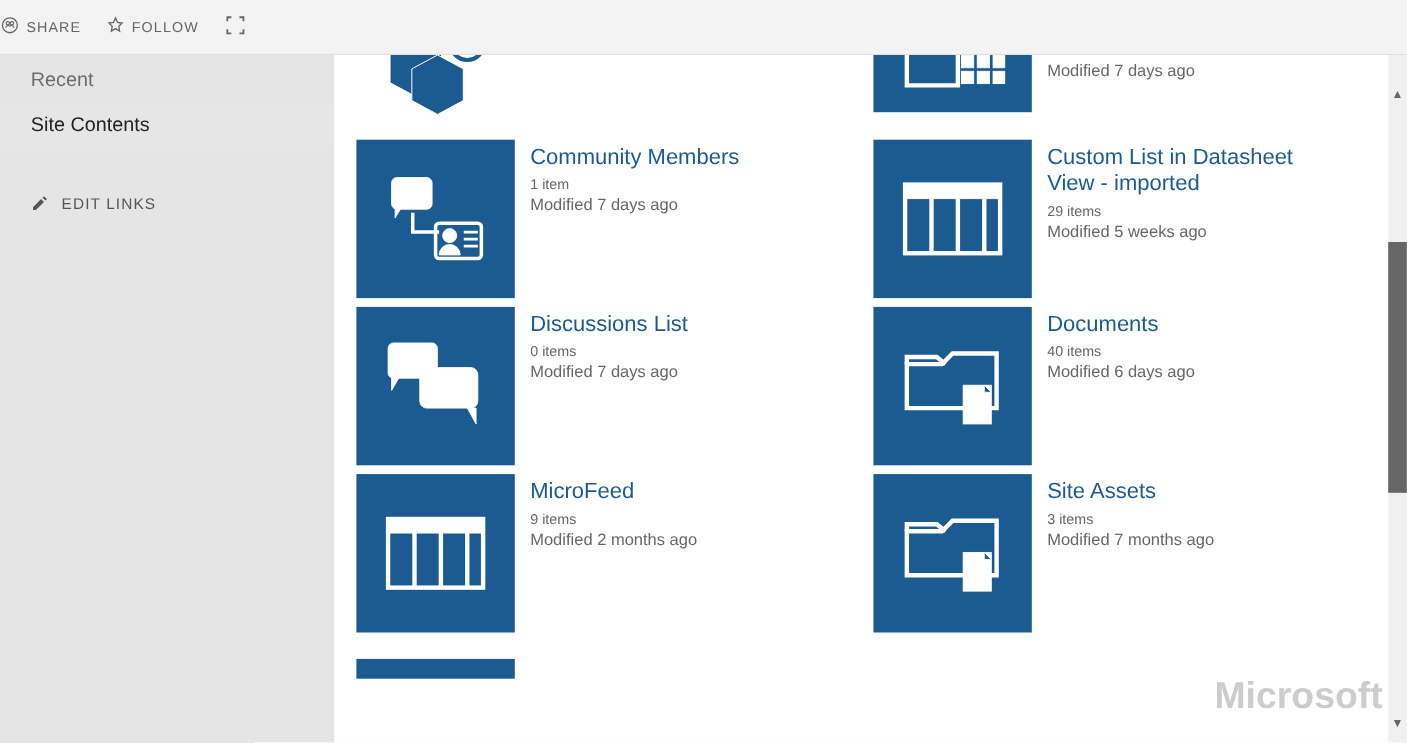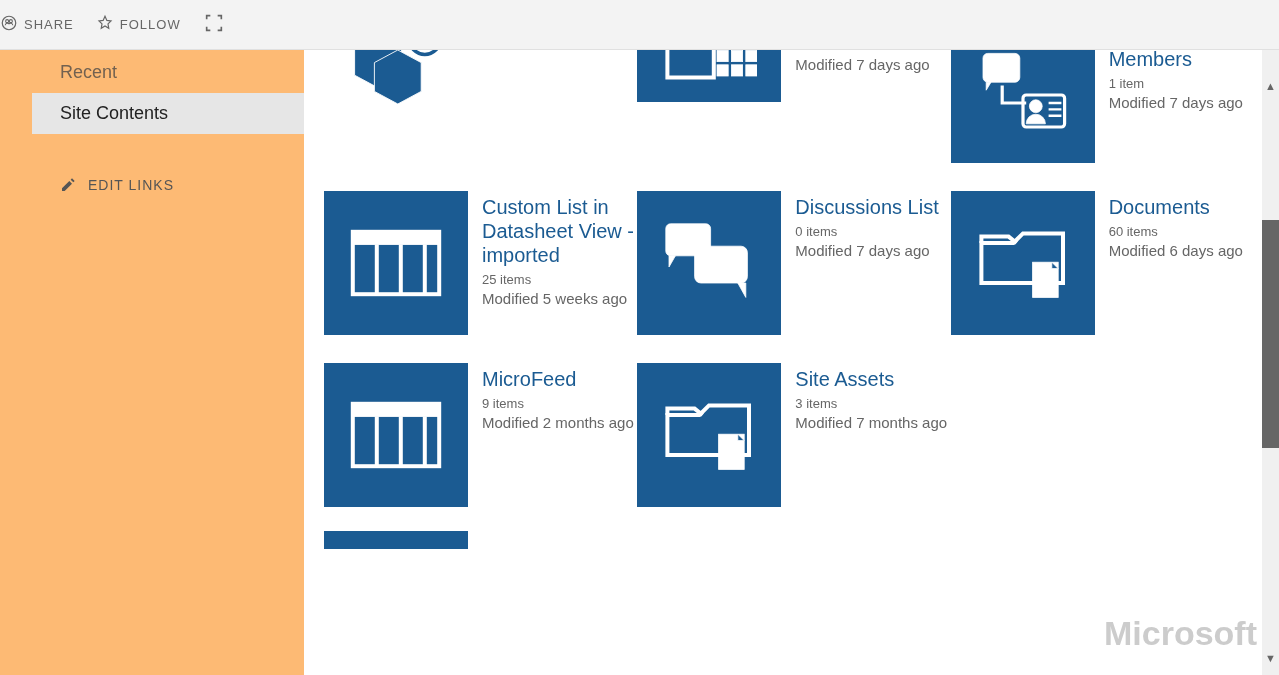--- a/index.html
+++ b/index.html
@@ -39,10 +39,9 @@
   }
   .sidenav {
     width: 304px;
-    background: #fdba74;
+    background: #e5e5e5;
     padding-top: 2px;
     flex-shrink: 0;
-    padding-left: 32px;
   }
   .sidenav .nav-item {
     font-size: 18px;

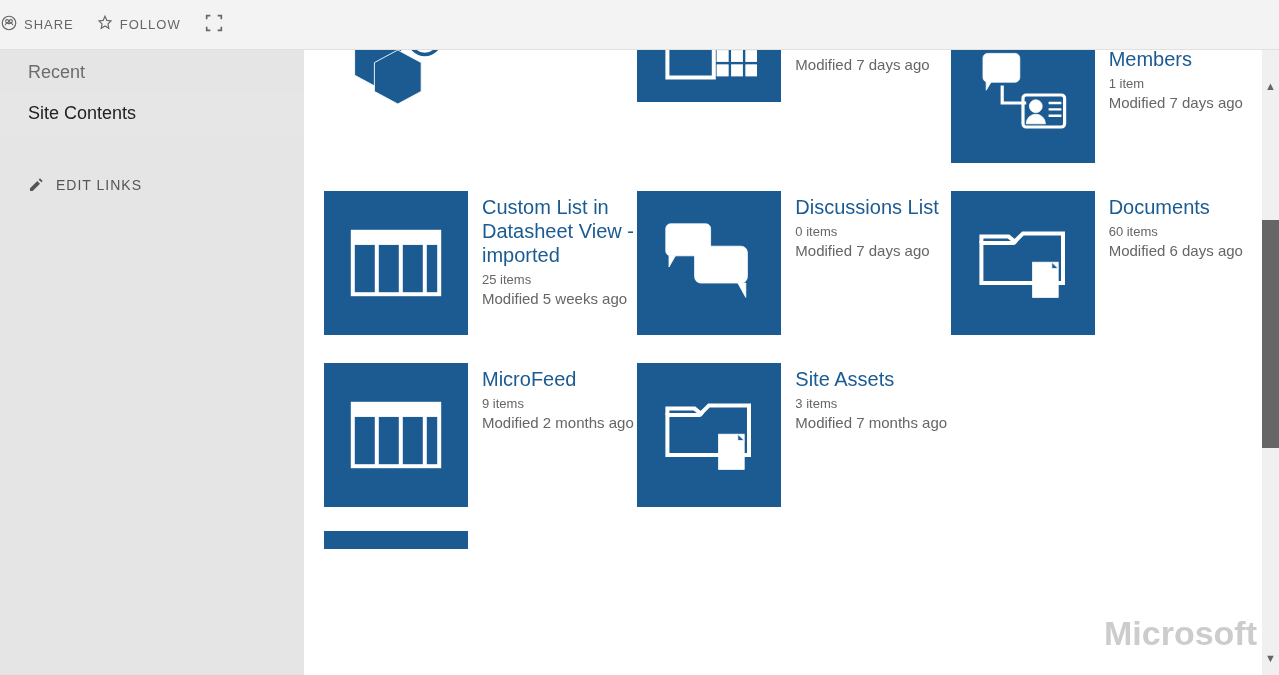--- a/index.html
+++ b/index.html
@@ -83,8 +83,8 @@
   }
   .grid {
     display: grid;
-    grid-template-columns: 1fr 1fr 1fr;
-    gap: 28px 0;
+    grid-template-columns: 1fr 1fr;
+    gap: 8px 0;
   }
   .card {
     display: flex;

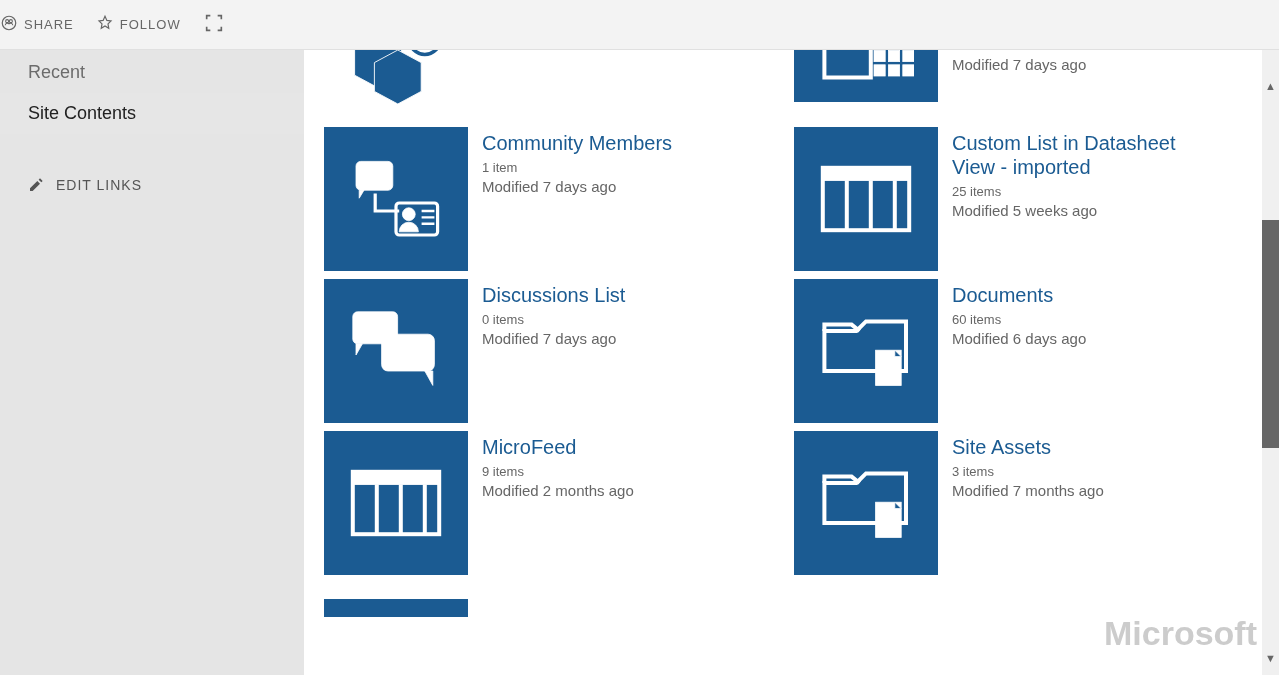--- a/index.html
+++ b/index.html
@@ -308,7 +308,7 @@
             </div>
             <div class="card-text">
               <div class="card-title">Custom List in Datasheet View - imported</div>
-              <div class="card-count">25 items</div>
+              <div class="card-count">29 items</div>
               <div class="card-mod">Modified 5 weeks ago</div>
             </div>
           </div>

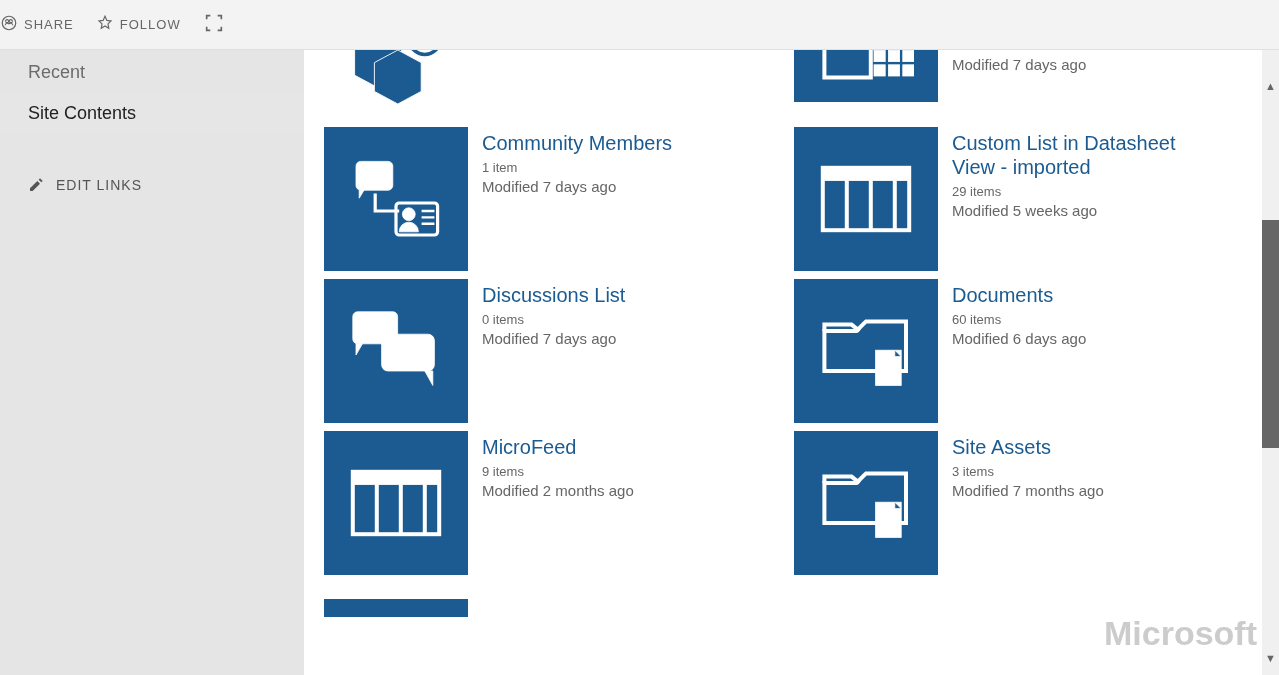--- a/index.html
+++ b/index.html
@@ -332,7 +332,7 @@
             </div>
             <div class="card-text">
               <div class="card-title">Documents</div>
-              <div class="card-count">60 items</div>
+              <div class="card-count">40 items</div>
               <div class="card-mod">Modified 6 days ago</div>
             </div>
           </div>

